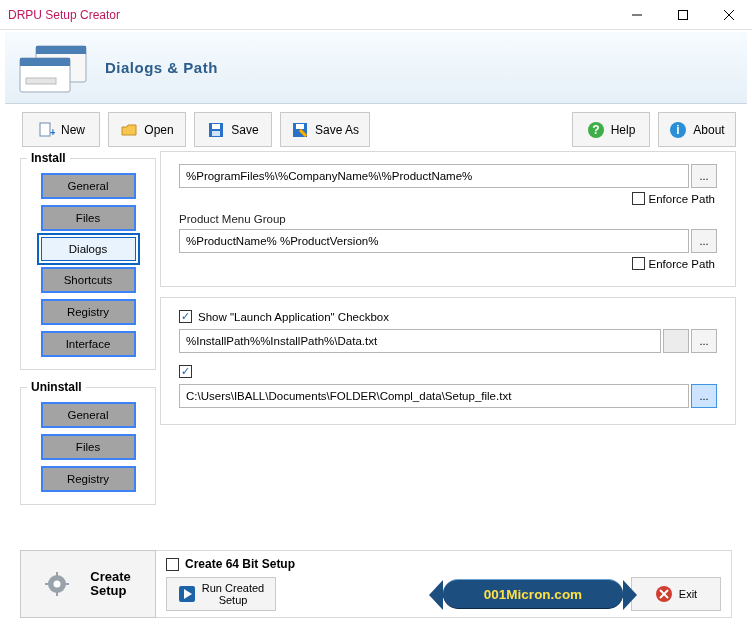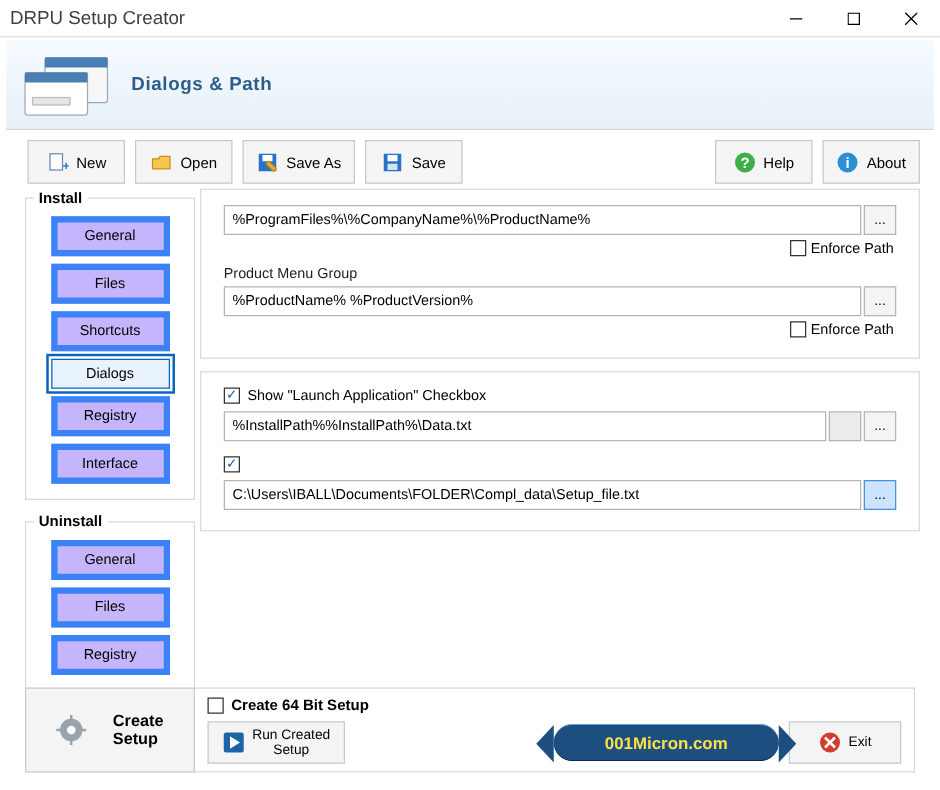--- a/index.html
+++ b/index.html
@@ -7,7 +7,7 @@
 
   
   .titlebar { height:30px; display:flex; align-items:center; padding-left:8px; border-bottom:1px solid #e0e0e0; }
-  .titlebar-title { font-size:15px; color:#404040; flex:1; }
+  .titlebar-title { font-size:12px; color:#be185d; flex:1; }
   .win-btn { width:46px; height:30px; display:flex; align-items:center; justify-content:center; }
   .win-btn svg { width:10px; height:10px; }
 

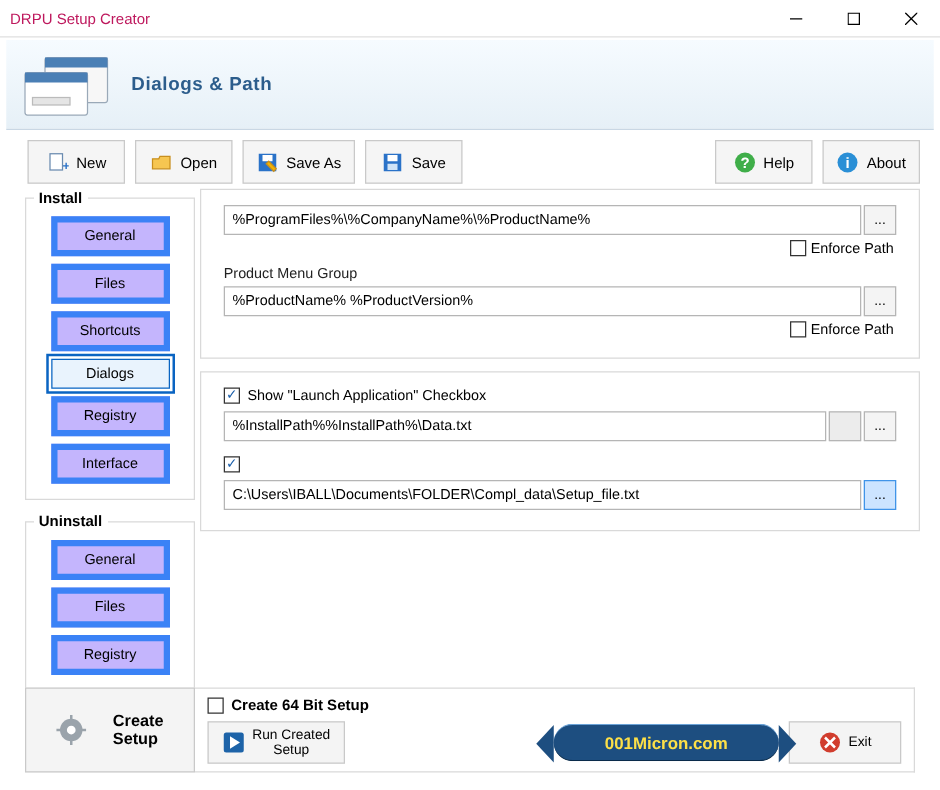--- a/index.html
+++ b/index.html
@@ -121,17 +121,17 @@
     <span class="icon"><svg viewBox="0 0 18 18">
           <rect x="2" y="2" width="14" height="14" fill="#2a72c8"></rect>
           <rect x="5" y="3" width="8" height="5" fill="#fff"></rect>
-          <path d="M10 8l6 6-2 2-6-6z" fill="#f4b400" stroke="#c88f1e"></path>
-        </svg></span>
-    <span>Save As</span>
+          <rect x="5" y="10" width="8" height="5" fill="#cfe3f7"></rect>
+        </svg></span>
+    <span>Save</span>
   </div>
   <div class="tool-btn">
     <span class="icon"><svg viewBox="0 0 18 18">
           <rect x="2" y="2" width="14" height="14" fill="#2a72c8"></rect>
           <rect x="5" y="3" width="8" height="5" fill="#fff"></rect>
-          <rect x="5" y="10" width="8" height="5" fill="#cfe3f7"></rect>
-        </svg></span>
-    <span>Save</span>
+          <path d="M10 8l6 6-2 2-6-6z" fill="#f4b400" stroke="#c88f1e"></path>
+        </svg></span>
+    <span>Save As</span>
   </div>
   <div class="spacer"></div>
   <div class="tool-btn">

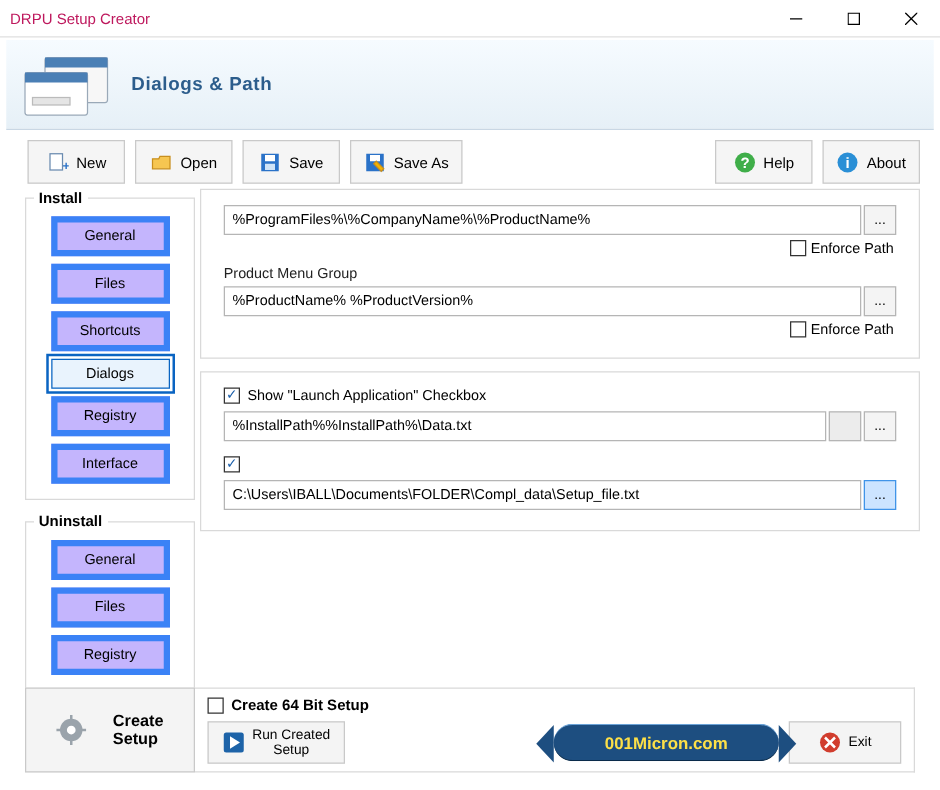--- a/index.html
+++ b/index.html
@@ -26,7 +26,7 @@
   .columns { display:flex; padding:0 16px 0 20px; gap:4px; }
   .side { width:136px; }
   .main { flex:1; }
-  .side-btn { display:block; width:95px; margin:0 auto 6px auto; padding:5px 0; text-align:center; background:#c4b5fd; border:5px solid #3b82f6; font-size:11.5px; cursor:pointer; }
+  .side-btn { display:block; width:95px; margin:0 auto 6px auto; padding:5px 0; text-align:center; background:#a3a3a3; border:2px solid #3b82f6; font-size:11.5px; cursor:pointer; }
   .side-btn.active { outline:2px solid #0a64c2; outline-offset:2px; border:1px solid #0a64c2; background:#e9f3fd; }
 
   .panel { border:1px solid #d9d9d9; padding:12px 18px 16px 18px; margin-bottom:10px; position:relative;}

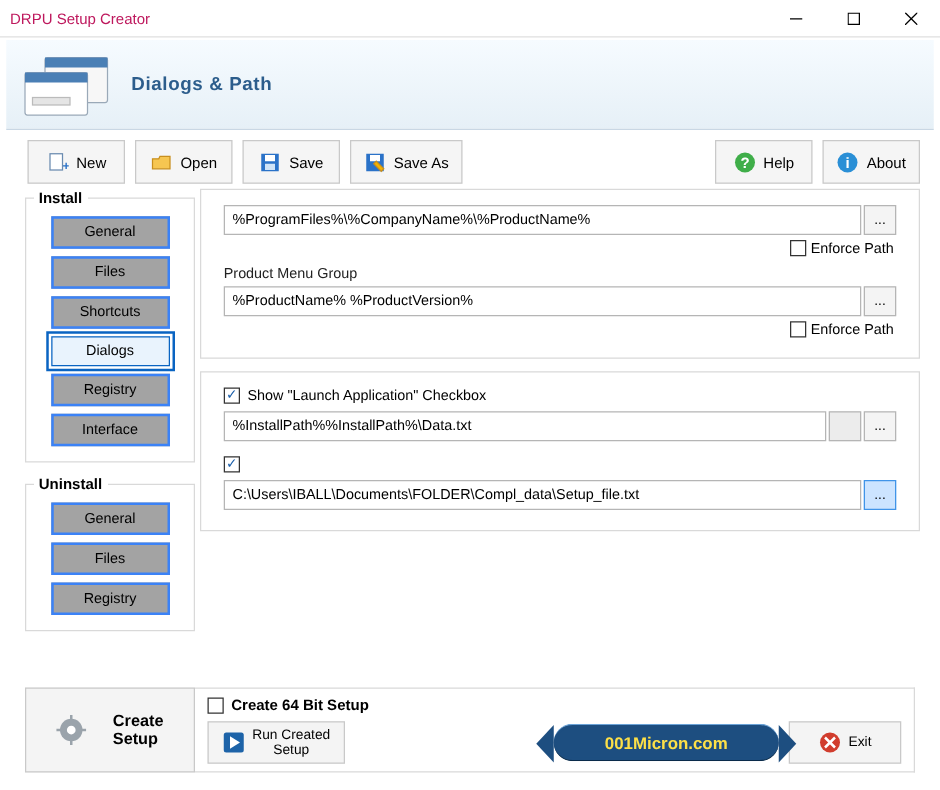--- a/index.html
+++ b/index.html
@@ -156,8 +156,8 @@
       <legend>Install</legend>
       <div class="side-btn">General</div>
       <div class="side-btn">Files</div>
+      <div class="side-btn active">Dialogs</div>
       <div class="side-btn">Shortcuts</div>
-      <div class="side-btn active">Dialogs</div>
       <div class="side-btn">Registry</div>
       <div class="side-btn">Interface</div>
     </fieldset>

